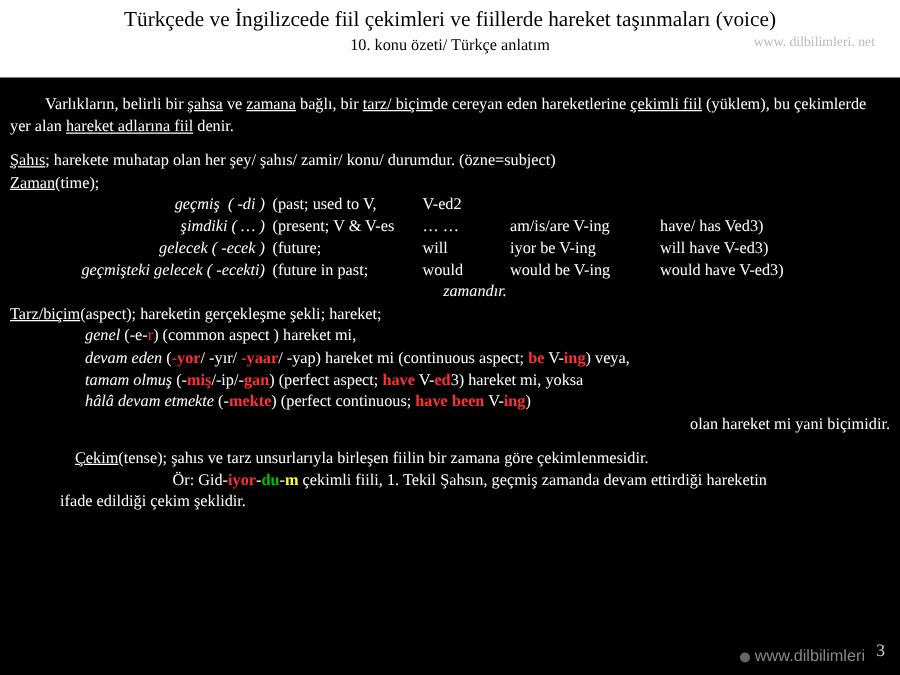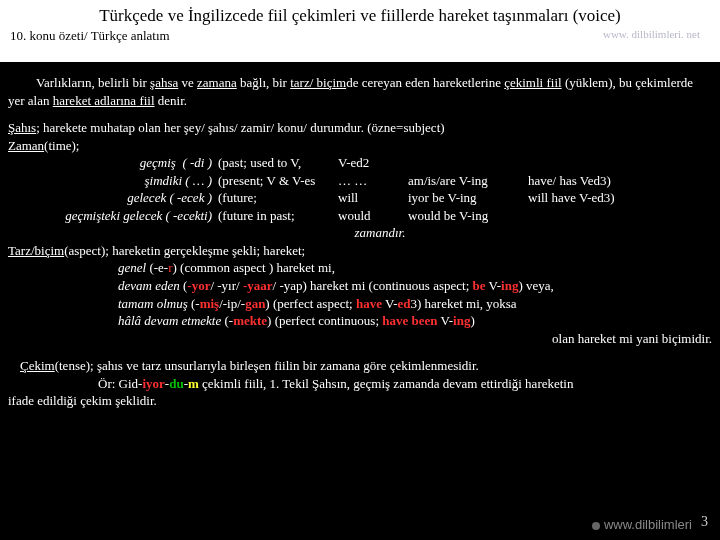--- a/index.html
+++ b/index.html
@@ -25,7 +25,7 @@
   }
   .subtitle-row {
     display: flex;
-    justify-content: flex-start;
+    justify-content: center;
     position: relative;
     font-size: 13px;
     margin-top: 2px;

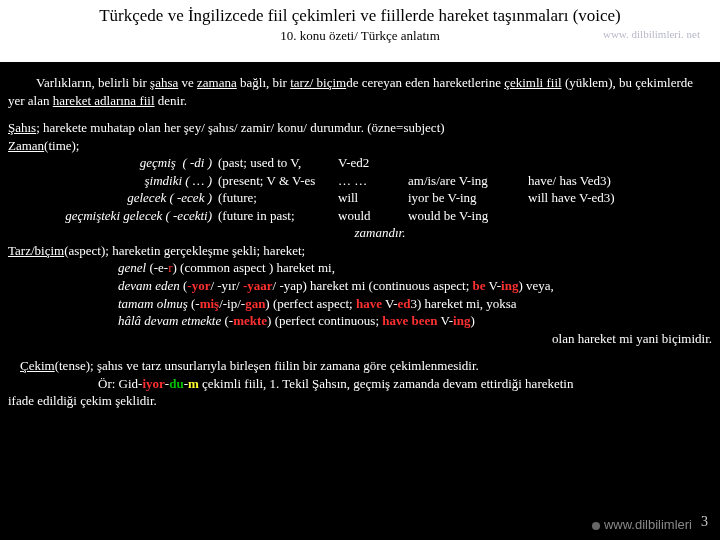--- a/index.html
+++ b/index.html
@@ -138,6 +138,7 @@
         <span class="c2">(future in past;</span>
         <span class="c3">would</span>
         <span class="c4">would be V-ing</span>
+        <span class="c5">would have V-ed3)</span>
       </div>
     </div>
     <div class="zaman-center">zamandır.</div>

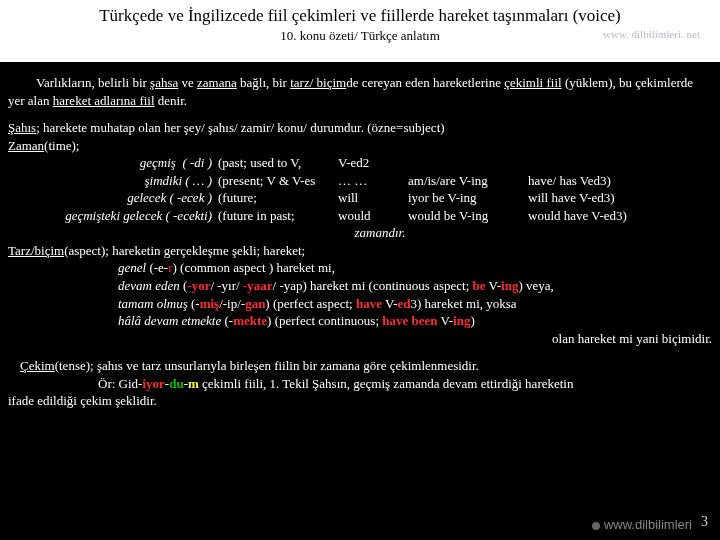--- a/index.html
+++ b/index.html
@@ -60,7 +60,7 @@
   .c5 { width: 140px; }
   .zaman-center { text-align: center; margin-left: 40px; font-style: italic; }
 
-  .aspect { margin-left: 110px; font-style: italic; }
+  .aspect { margin-left: 60px; font-style: italic; }
   .aspect-end { text-align: right; margin-left: 200px; }
 
   .cekim { margin-top: 10px; }

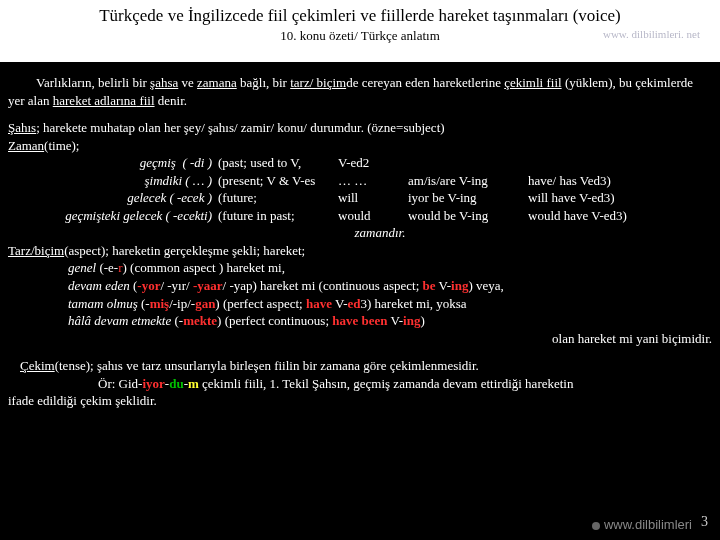--- a/index.html
+++ b/index.html
@@ -63,7 +63,7 @@
   .aspect { margin-left: 60px; font-style: italic; }
   .aspect-end { text-align: right; margin-left: 200px; }
 
-  .cekim { margin-top: 10px; }
+  .cekim { margin-top: 10px; margin-left: 40px; }
   .ornek { margin-left: 90px; }
 
   .page-num {

